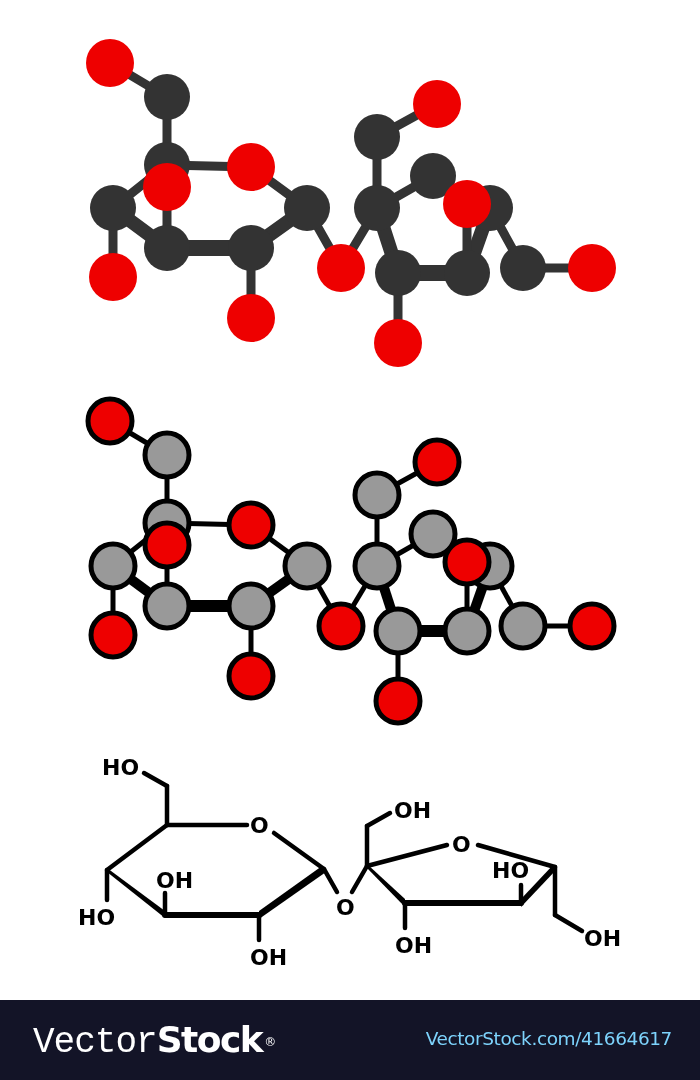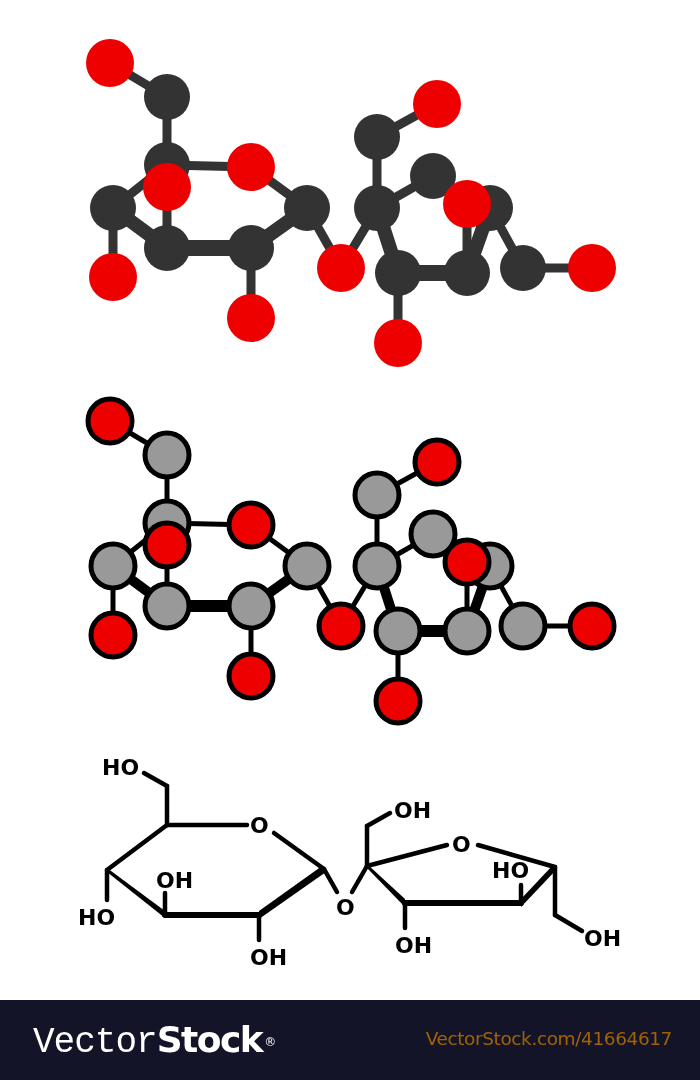--- a/index.html
+++ b/index.html
@@ -10,7 +10,7 @@
   .logo .thin { font-weight:200; font-family:Liberation Mono, monospace; font-weight:normal; letter-spacing:-1px; }
   .logo .bold { font-weight:bold; }
   .logo sup { font-size:12px; vertical-align:top; position:relative; top:2px; margin-left:2px; font-weight:normal; }
-  .url { position:absolute; right:28px; top:28px; color:#a16207; font-family:"DejaVu Sans", sans-serif; font-size:18.5px; letter-spacing:-0.4px; }
+  .url { position:absolute; right:28px; top:28px; color:#7dd3fc; font-family:"DejaVu Sans", sans-serif; font-size:18.5px; letter-spacing:-0.4px; }
   svg text { font-family:"DejaVu Sans", sans-serif; font-weight:bold; }
 </style>
 </head>

